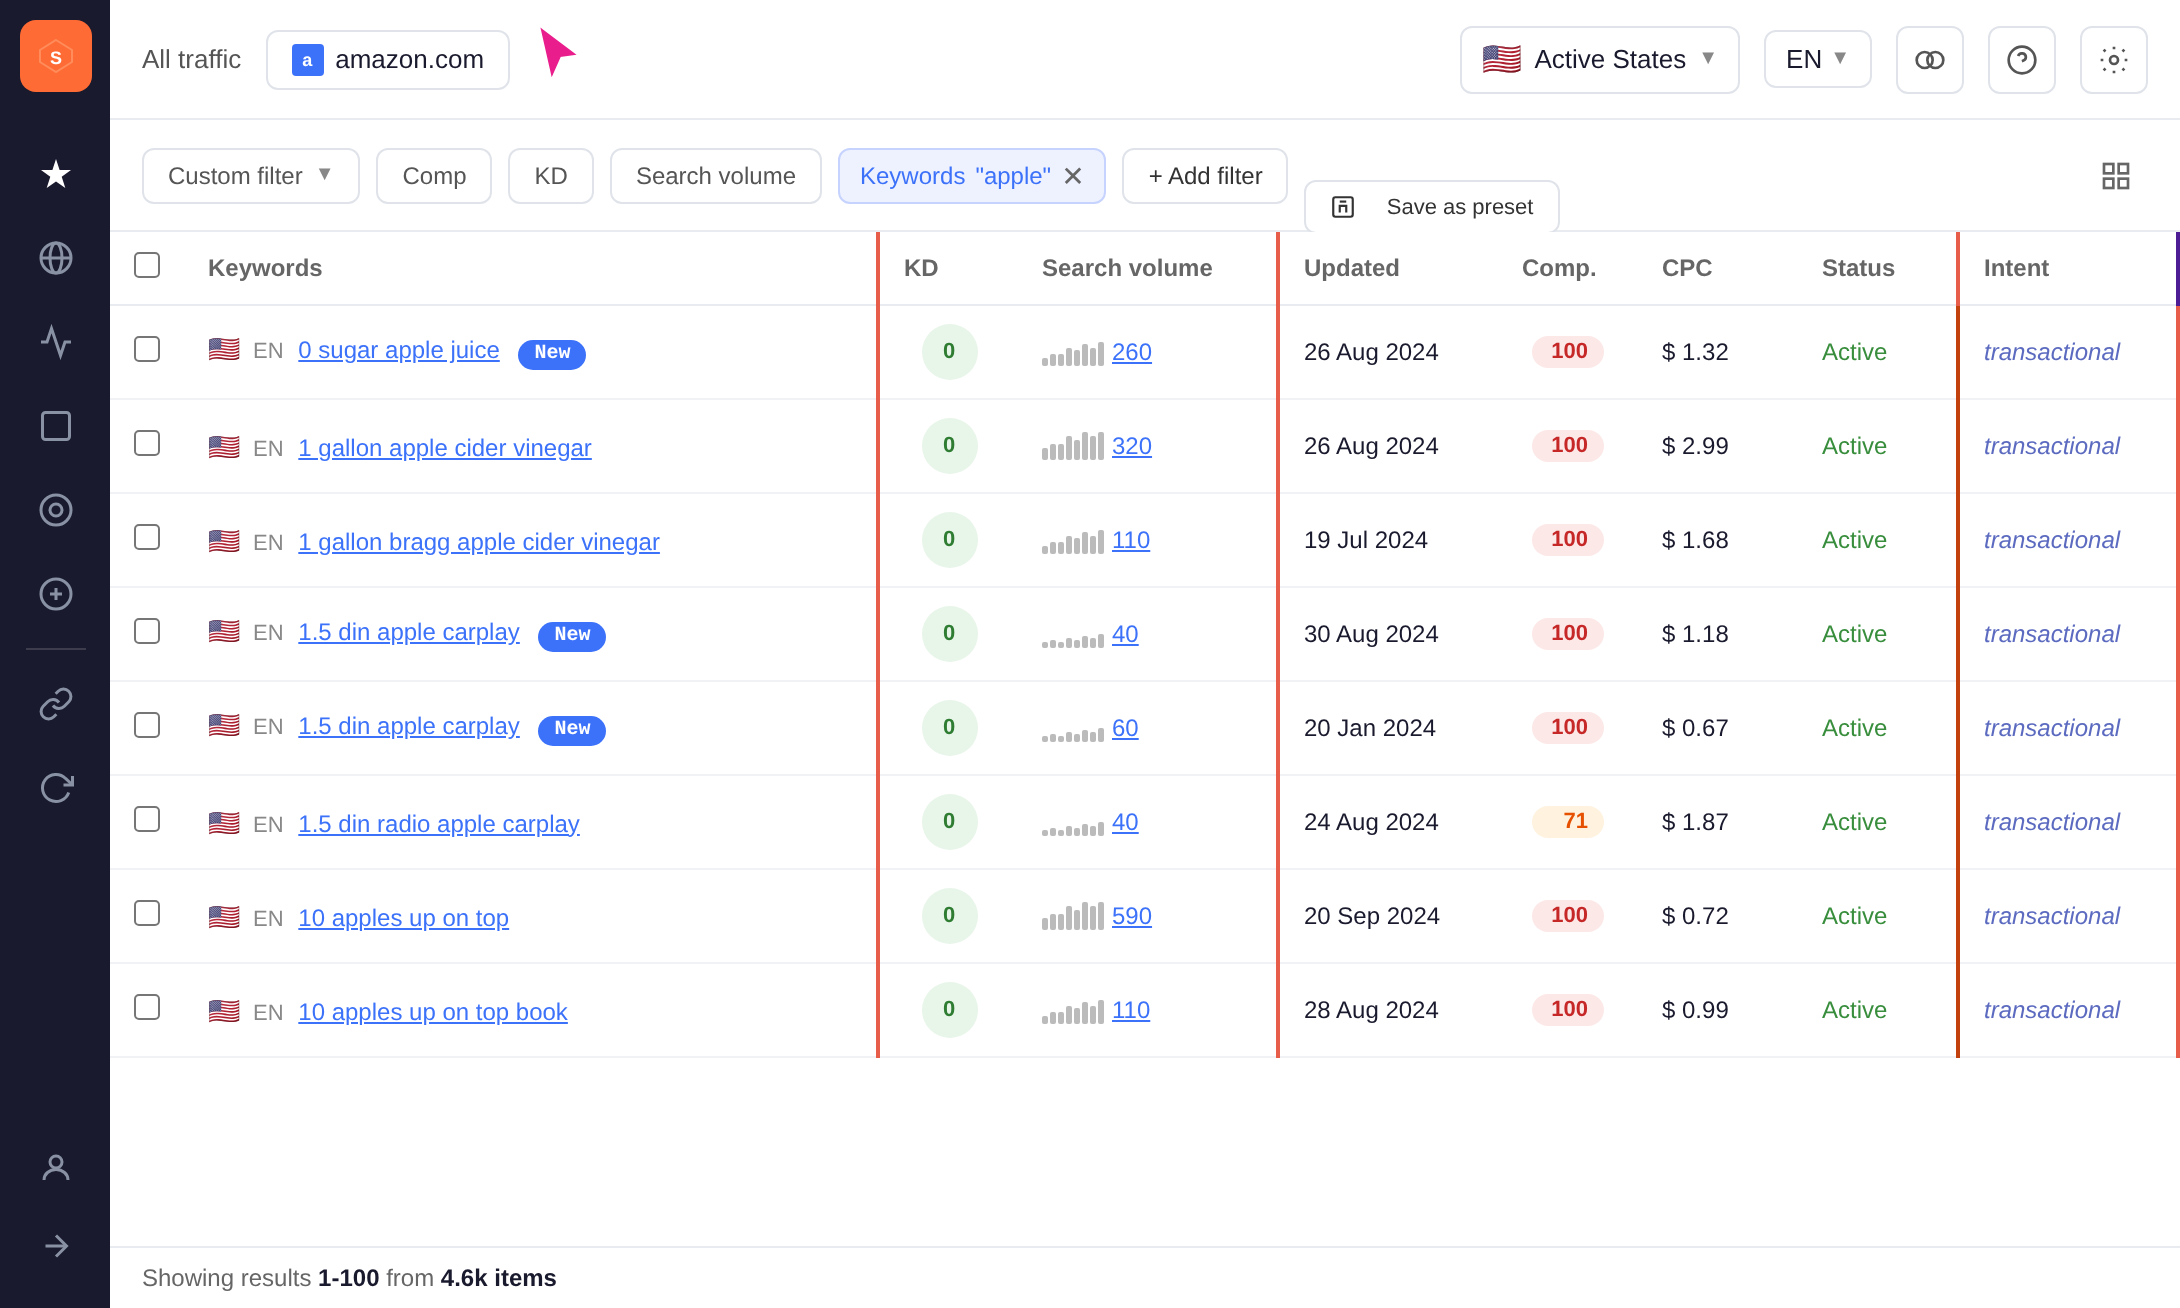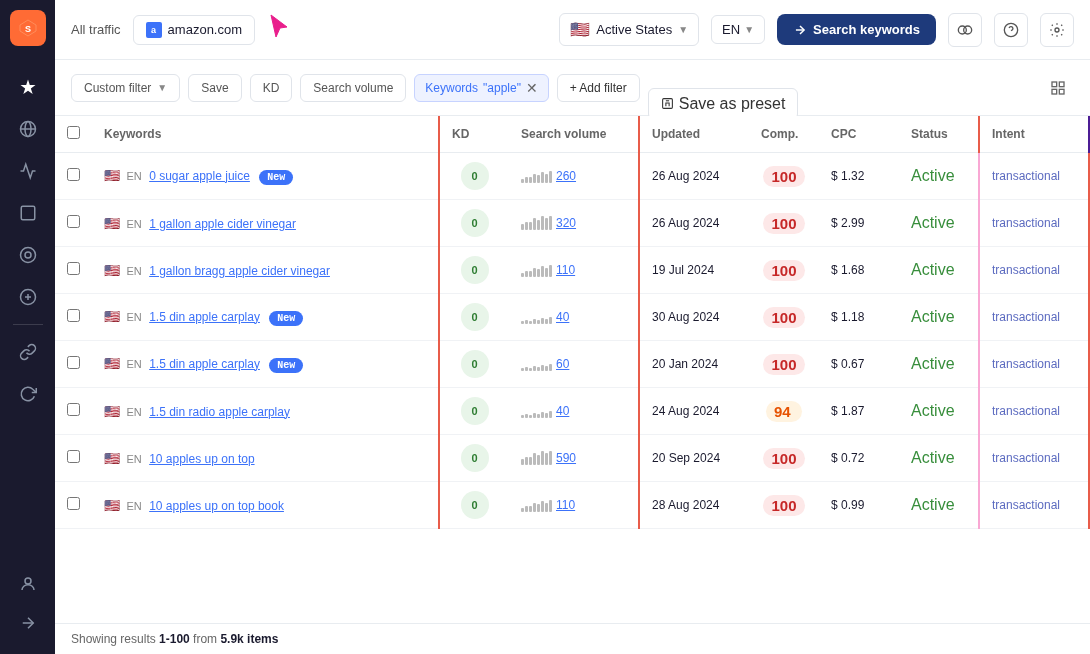--- a/index.html
+++ b/index.html
@@ -228,13 +228,6 @@
       <span class="chevron">▼</span>
     </div>
 
-    <button class="search-btn">
-      <svg width="14" height="14" viewBox="0 0 24 24" fill="none" stroke="white" stroke-width="2.5">
-          <line x1="5" y1="12" x2="19" y2="12"></line>
-          <polyline points="12 5 19 12 12 19"></polyline>
-        </svg>
-      <span>Search keywords</span>
-    </button>
 
     <div class="topbar-action-icon">
       <svg width="16" height="16" viewBox="0 0 24 24" fill="none" stroke="currentColor" stroke-width="2">

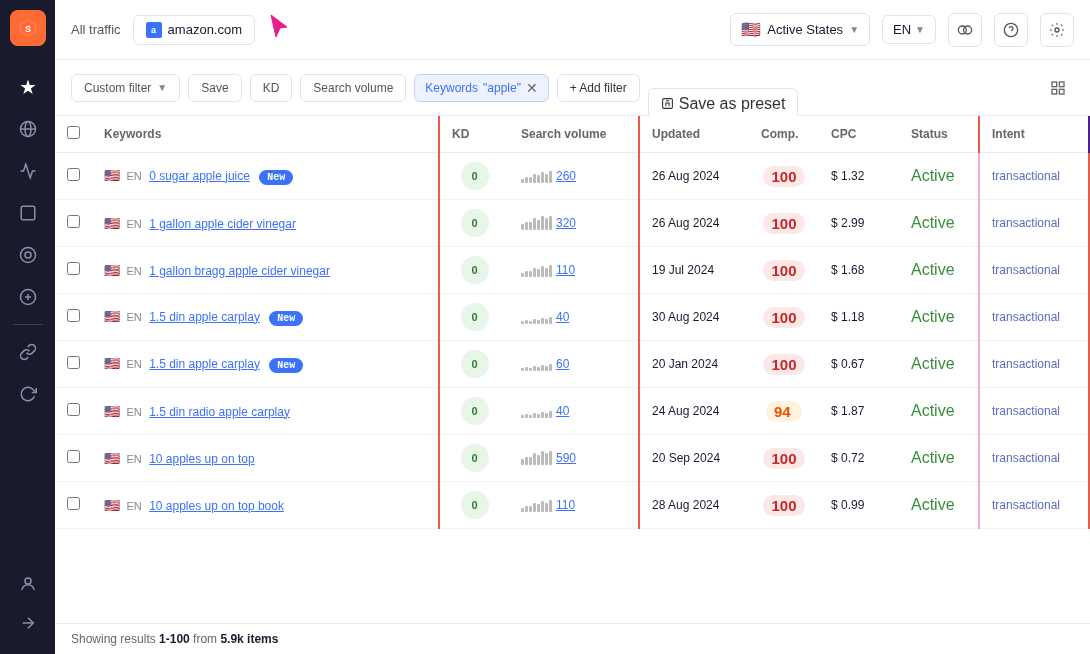--- a/index.html
+++ b/index.html
@@ -256,7 +256,7 @@
       <span class="chevron">▼</span>
     </div>
     <div class="filter-btn">
-      <span>Save</span>
+      <span>Comp</span>
     </div>
     <div class="filter-btn">
       <span>KD</span>

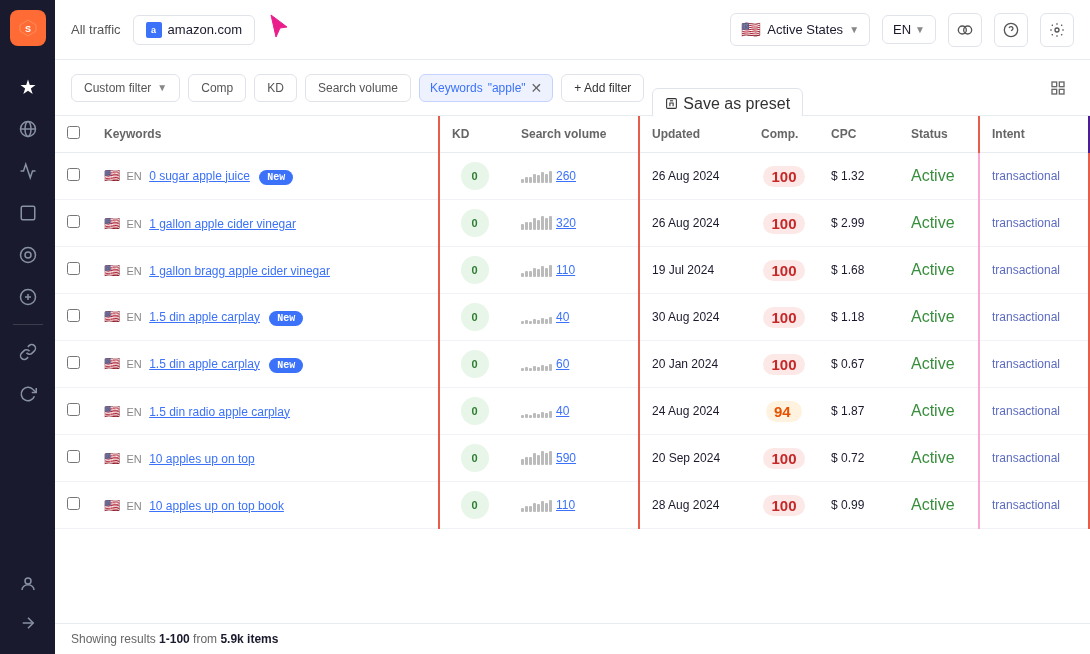--- a/index.html
+++ b/index.html
@@ -66,9 +66,9 @@
       cursor: pointer; font-size: 12px; color: #333; background: white;
     }
     .save-preset-btn {
-      display: flex; align-items: center; gap: 5px;
+      display: flex; align-items: center; gap: 15px;
       border: 1px solid #e0e4ea; border-radius: 6px; padding: 6px 12px;
-      cursor: pointer; font-size: 16px; color: #333; background: white; margin-top: 32px;
+      cursor: pointer; font-size: 11px; color: #333; background: white; margin-top: 32px;
     }
     .grid-icon-btn { margin-left: auto; width: 32px; height: 32px; display: flex; align-items: center; justify-content: center; cursor: pointer; color: #666; }
 

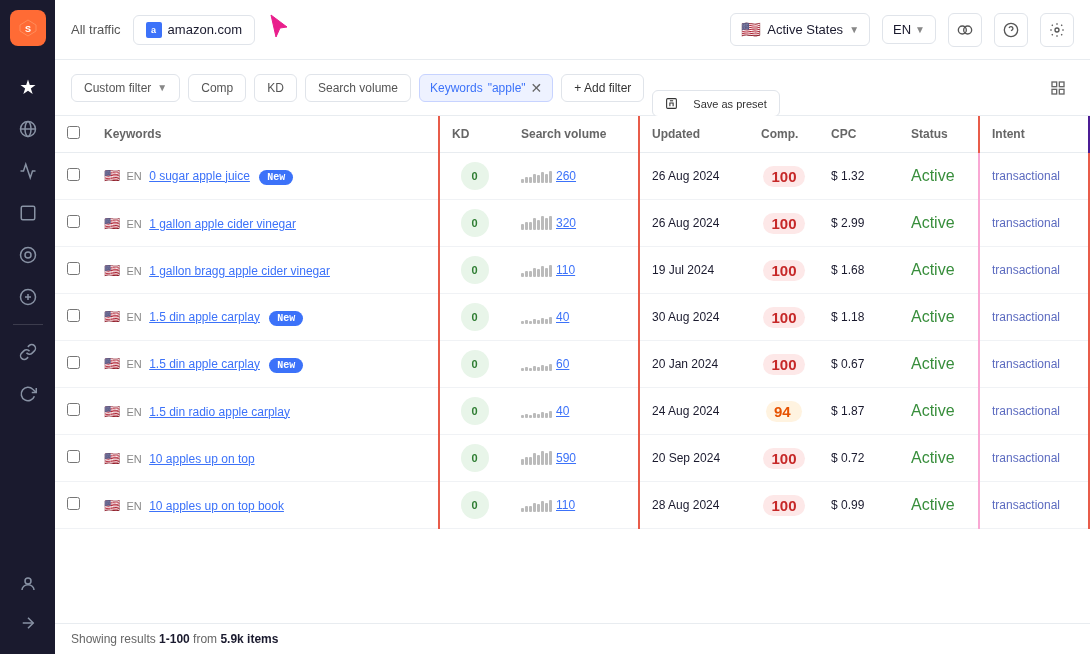--- a/index.html
+++ b/index.html
@@ -93,7 +93,7 @@
     .volume-cell { display: flex; align-items: center; gap: 4px; }
     .vol-bars { display: flex; align-items: flex-end; gap: 1px; height: 14px; }
     .vol-bar { width: 3px; background: #bbb; border-radius: 1px; }
-    .comp-badge { padding: 2px 8px; border-radius: 12px; font-size: 15px; font-weight: 700; display: inline-block; text-align: left; min-width: 36px; }
+    .comp-badge { padding: 2px 8px; border-radius: 12px; font-size: 11px; font-weight: 700; display: inline-block; text-align: right; min-width: 36px; }
     .comp-red { background: #fde8e8; color: #c62828; }
     .comp-orange { background: #fff3e0; color: #e65100; }
     .keyword-link { color: #3c72f9; text-decoration: underline; cursor: pointer; }

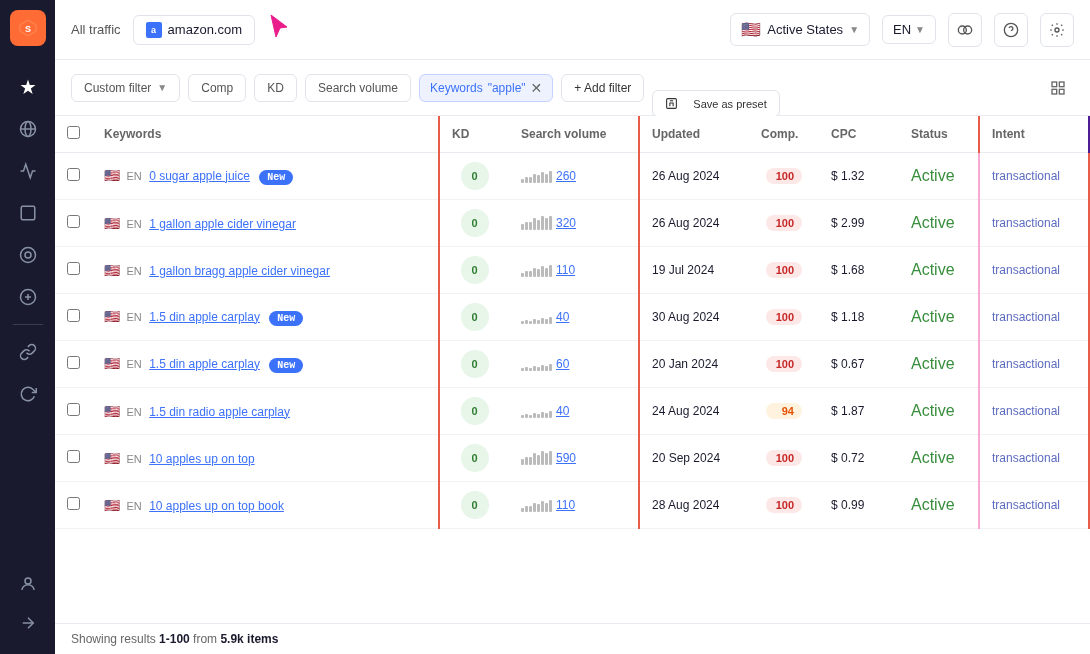--- a/index.html
+++ b/index.html
@@ -99,7 +99,7 @@
     .keyword-link { color: #3c72f9; text-decoration: underline; cursor: pointer; }
     .country-flag { font-size: 13px; margin-right: 3px; }
     .en-label { color: #888; font-size: 11px; margin-right: 4px; }
-    .status-active { color: #388e3c; font-size: 16px; }
+    .status-active { color: #388e3c; font-size: 12px; }
     .intent-label { color: #5c6bc0; font-size: 12px; }
 
     

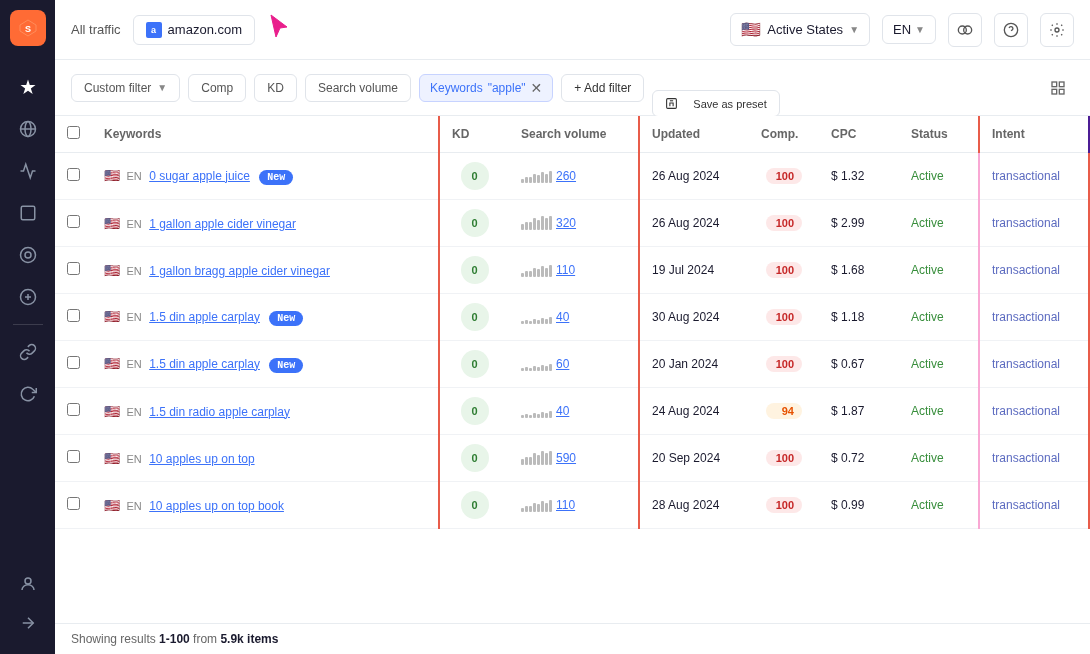--- a/index.html
+++ b/index.html
@@ -117,7 +117,7 @@
 
     .data-row td:nth-child(3) { border-left: 2px solid #e85c4a; }
     .data-row td:nth-child(4) { border-right: 2px solid #e85c4a; }
-    .data-row td:nth-child(9) { border-left: 2px solid #f9a8d4; border-right: 2px solid #e85c4a; }
+    .data-row td:nth-child(9) { border-left: 2px solid #c2410c; border-right: 2px solid #e85c4a; font-style: italic; }
 
     .chevron { font-size: 10px; color: #888; }
   </style>

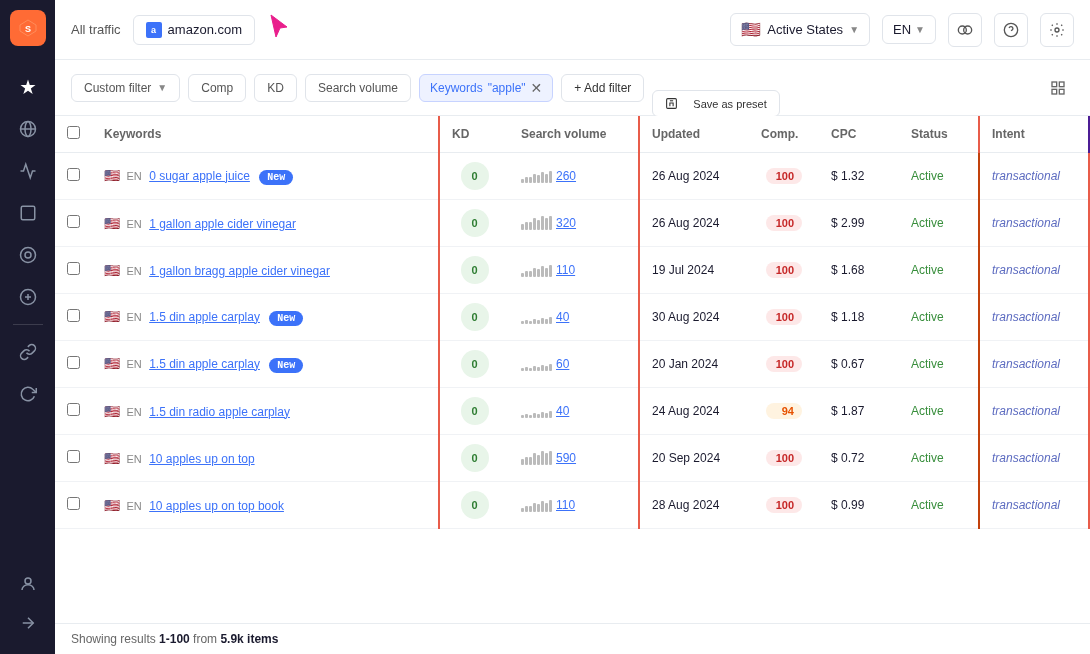--- a/index.html
+++ b/index.html
@@ -554,7 +554,7 @@
       </td>
       <td class="col-updated">24 Aug 2024</td>
       <td class="col-comp">
-        <span class="comp-badge comp-orange">94</span>
+        <span class="comp-badge comp-orange">71</span>
       </td>
       <td class="col-cpc">$ 1.87</td>
       <td class="col-status">

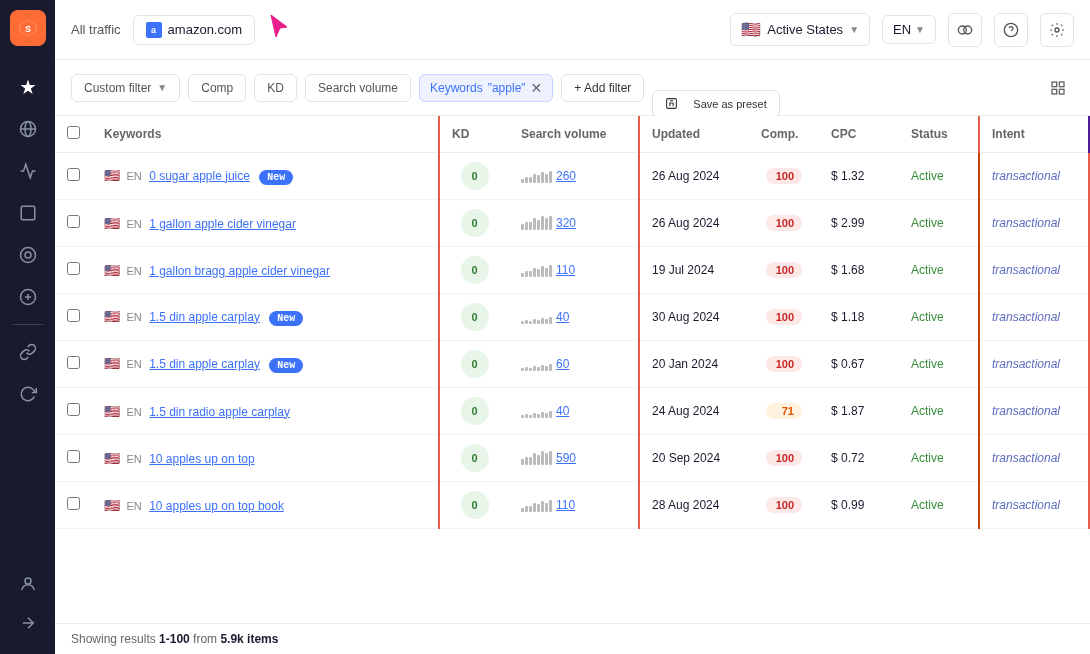--- a/index.html
+++ b/index.html
@@ -649,7 +649,7 @@
   </div>
 
   <div class="table-footer">
-    <span id="footer-text">Showing results <strong>1-100</strong> from <strong>5.9k items</strong></span>
+    <span id="footer-text">Showing results <strong>1-100</strong> from <strong>4.6k items</strong></span>
   </div>
 </div>
 

